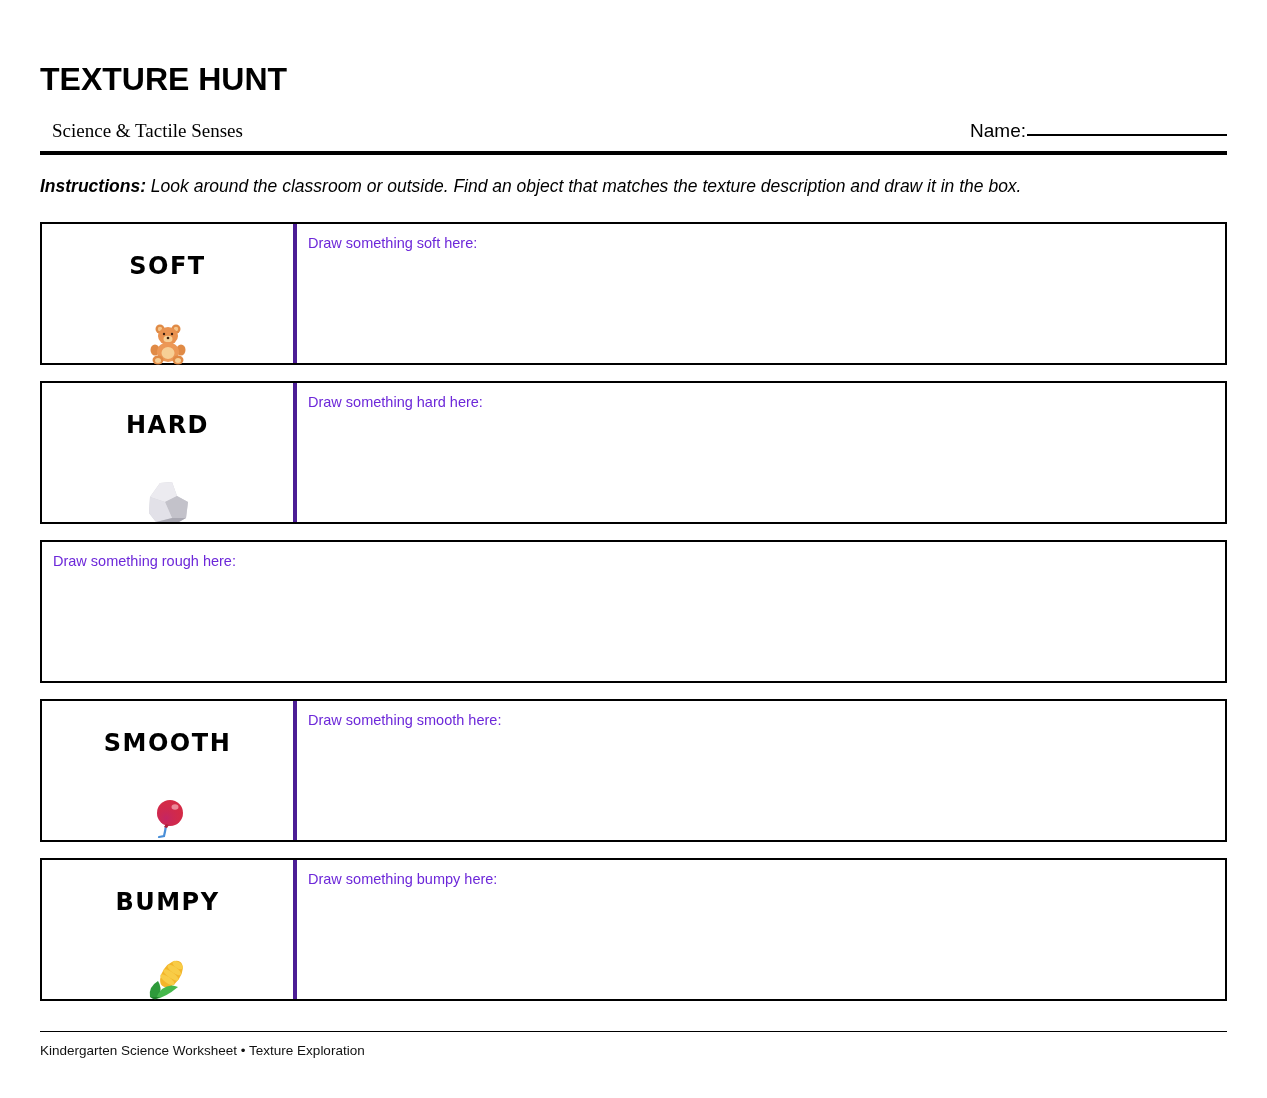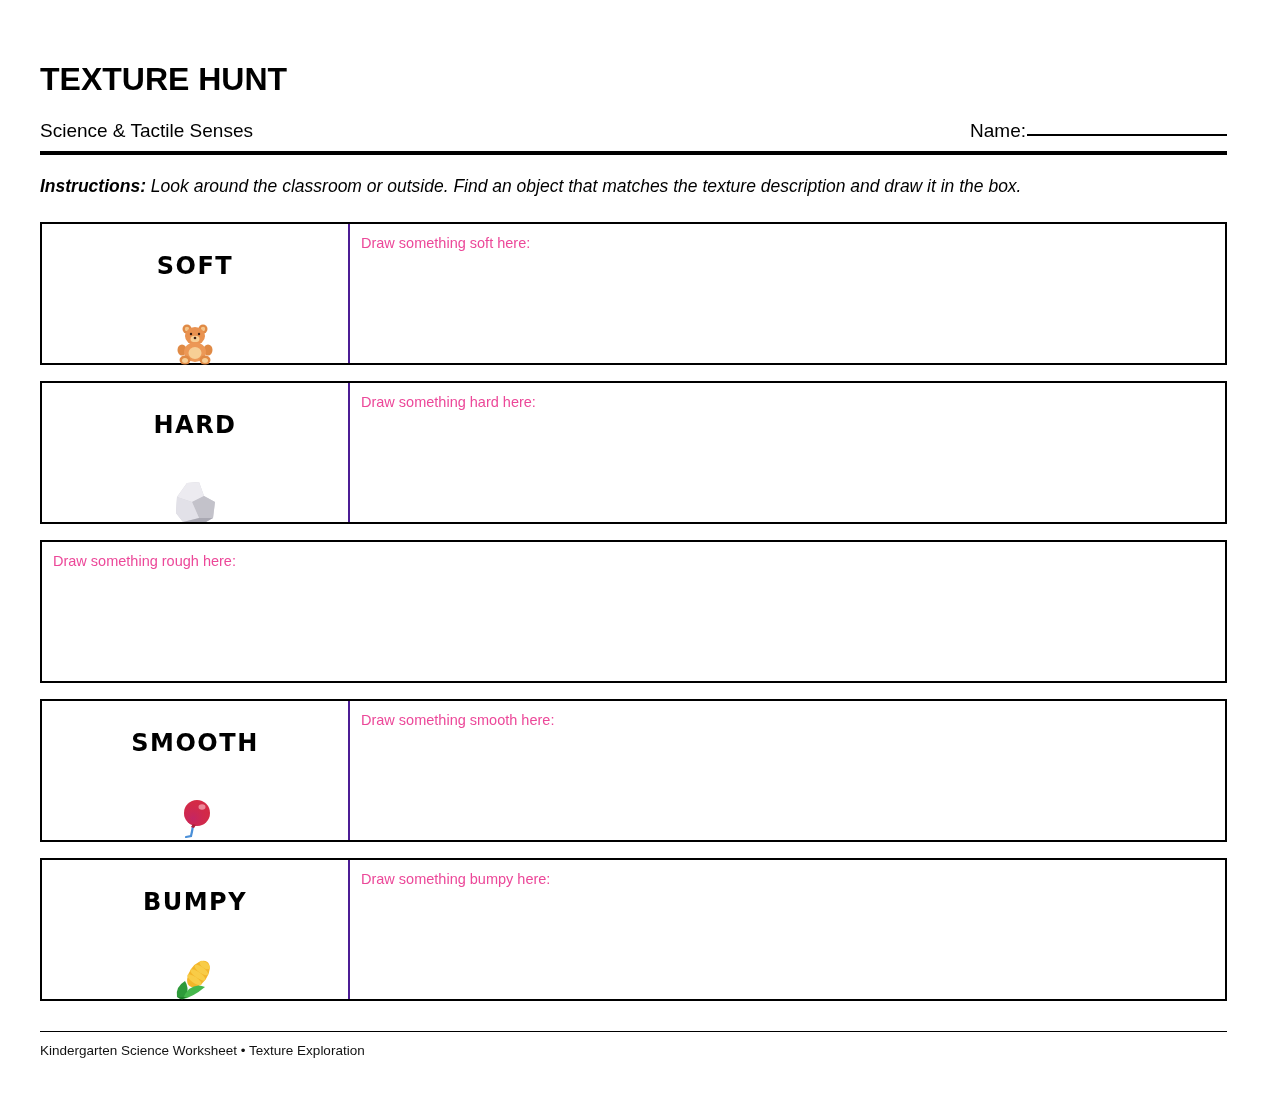--- a/index.html
+++ b/index.html
@@ -8,7 +8,7 @@
     .page { position: absolute; left: 40px; top: 0; width: 1187px; }
     .title { position: absolute; top: 60px; left: 0; font-size: 32px; font-weight: bold; letter-spacing: 0px; line-height: 38px; text-align: center; }
     .subrow { position: absolute; top: 119px; left: 0; width: 1187px; height: 24px; }
-    .subtitle { position: absolute; left: 0; top: 0; font-size: 19px; line-height: 24px; }
+    .subtitle { position: absolute; left: 12px; top: 0; font-size: 19px; line-height: 24px; font-family: Liberation Serif, serif; }
     .name-wrap { position: absolute; right: 0; top: 0; height: 24px; display: flex; align-items: flex-start; }
     .name-label { font-size: 19px; line-height: 24px; margin-right: 1px; }
     .name-line { width: 200px; height: 2px; background: #000; margin-top: 15px; }

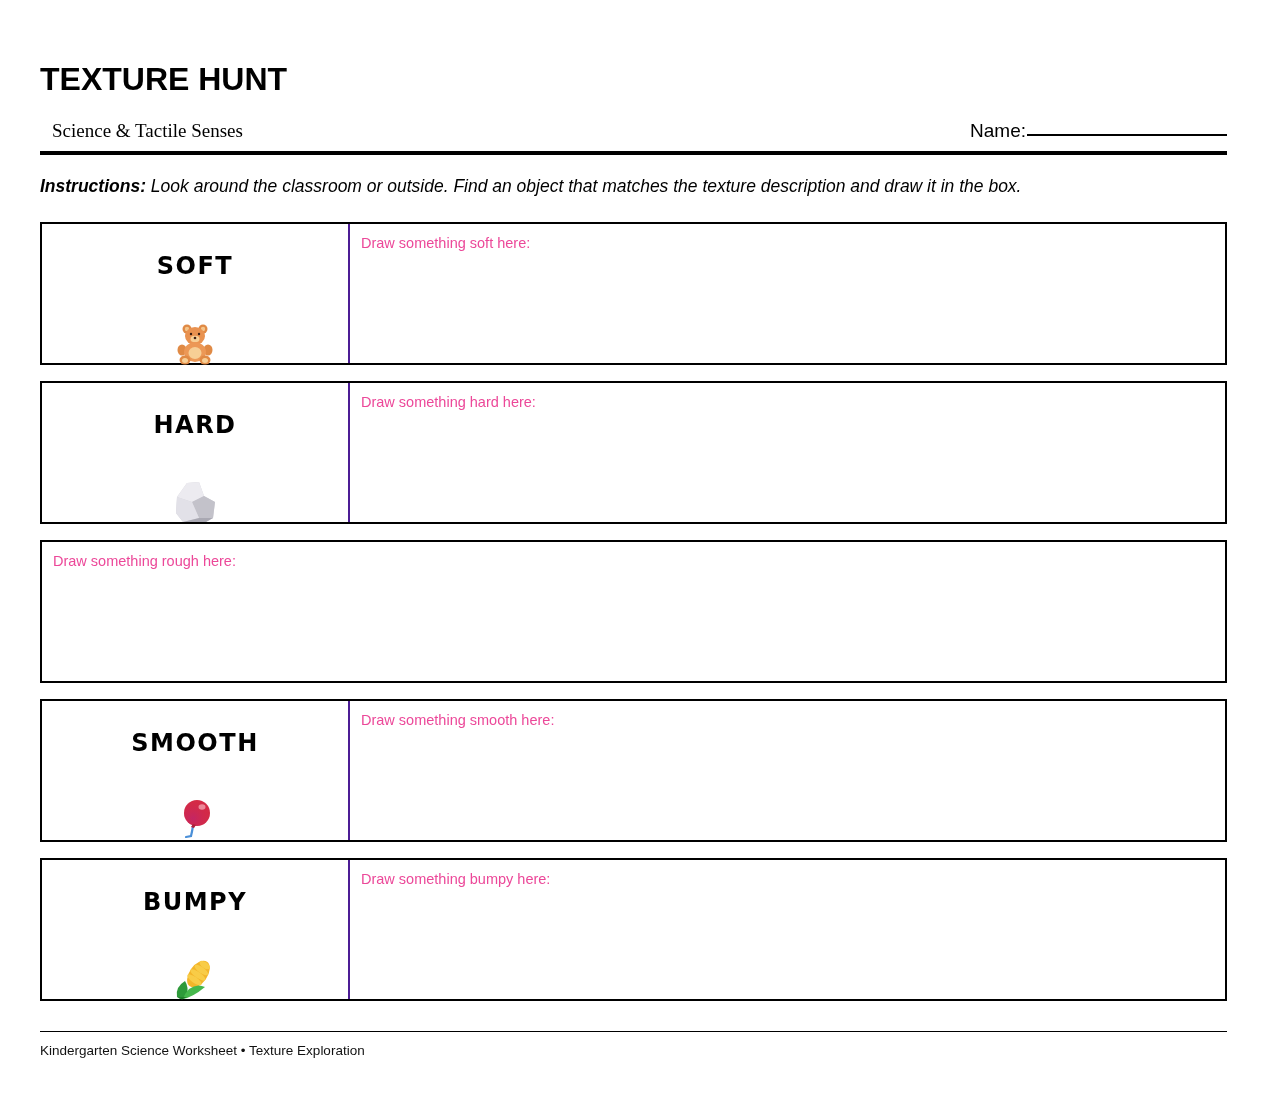--- a/index.html
+++ b/index.html
@@ -21,7 +21,7 @@
     .texture-name { font-family: "DejaVu Sans", sans-serif; font-weight: bold; font-size: 24px; letter-spacing: 1.5px; line-height: 30px; }
     .texture-icon { margin-top: 12px; width: 44px; height: 44px; display: flex; align-items: center; justify-content: center; }
     .draw-cell { flex: 1; padding: 10px 11px; }
-    .draw-prompt { font-size: 14.5px; color: #ec4899; line-height: 18px; }
+    .draw-prompt { font-size: 14.5px; color: #6d28d9; line-height: 18px; }
     .footer-rule { position: absolute; top: 1031px; left: 0; width: 1187px; height: 1px; background: #000; }
     .footer { position: absolute; top: 1042px; left: 0; width: 1187px; text-align: left; font-size: 13.5px; line-height: 17px; color: #111; }
   </style>

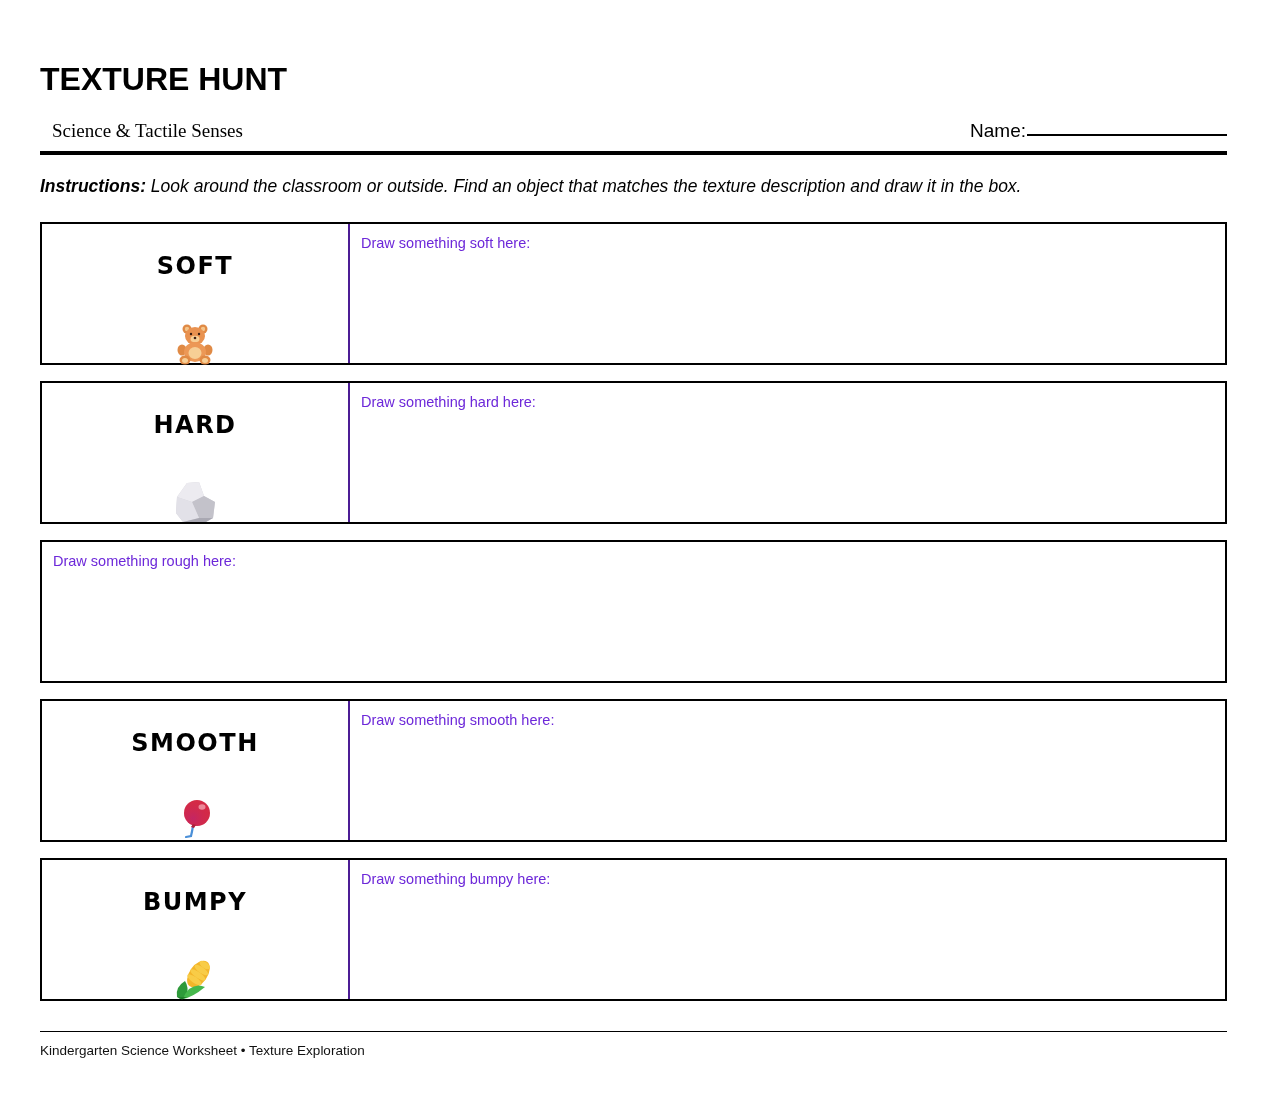--- a/index.html
+++ b/index.html
@@ -17,7 +17,7 @@
     .instructions b { font-weight: bold; }
     .rows { position: absolute; top: 222px; left: 0; width: 1187px; }
     .row { display: flex; width: 1187px; height: 143px; border: 2px solid #000; margin-bottom: 16px; }
-    .label-cell { width: 308px; border-right: 2px solid #4c1d95; display: flex; flex-direction: column; align-items: center; padding-top: 27px; gap: 28px; }
+    .label-cell { width: 255px; border-right: 4px solid #4c1d95; display: flex; flex-direction: column; align-items: center; padding-top: 27px; gap: 28px; }
     .texture-name { font-family: "DejaVu Sans", sans-serif; font-weight: bold; font-size: 24px; letter-spacing: 1.5px; line-height: 30px; }
     .texture-icon { margin-top: 12px; width: 44px; height: 44px; display: flex; align-items: center; justify-content: center; }
     .draw-cell { flex: 1; padding: 10px 11px; }

